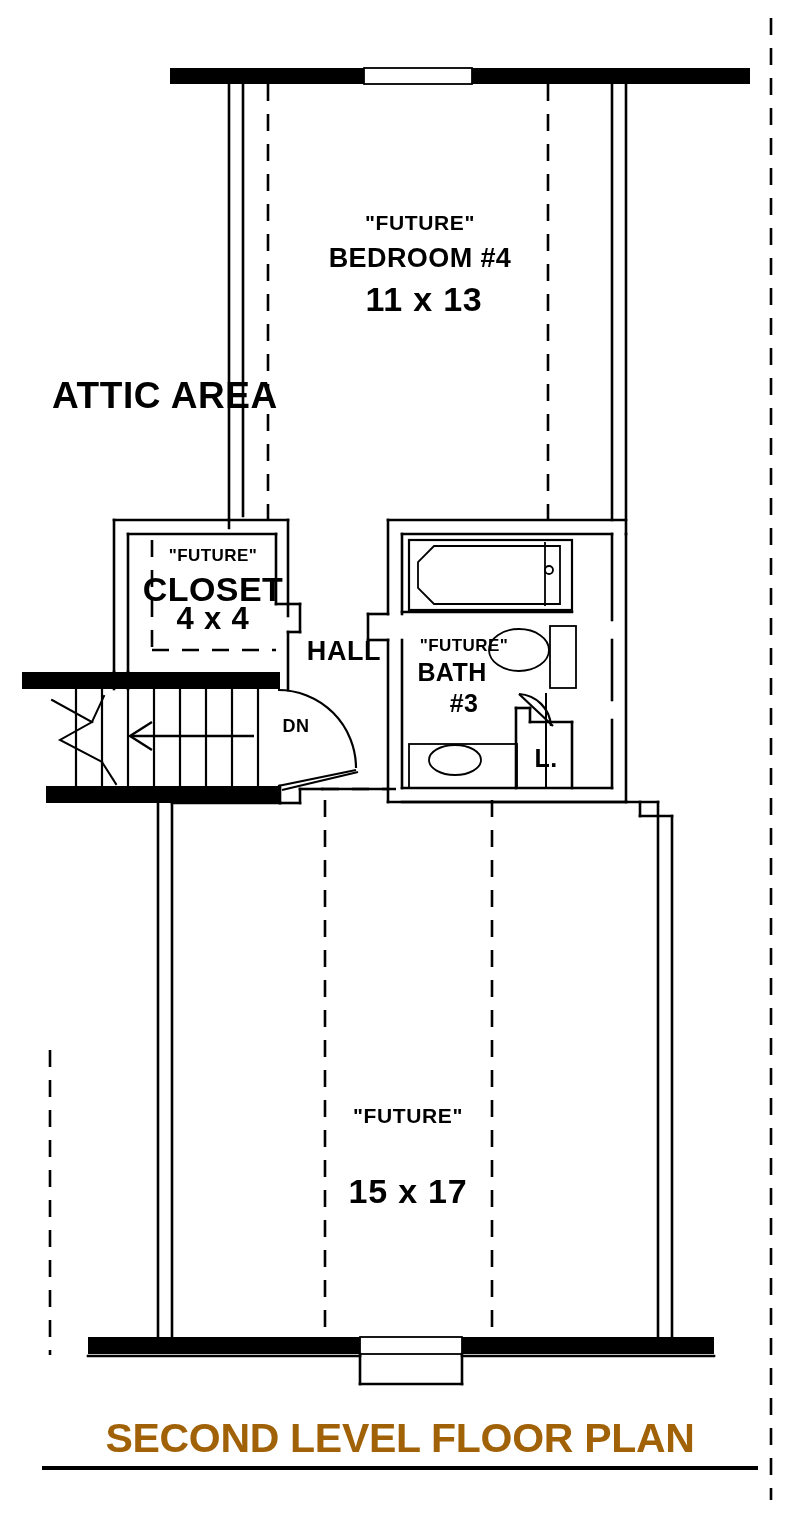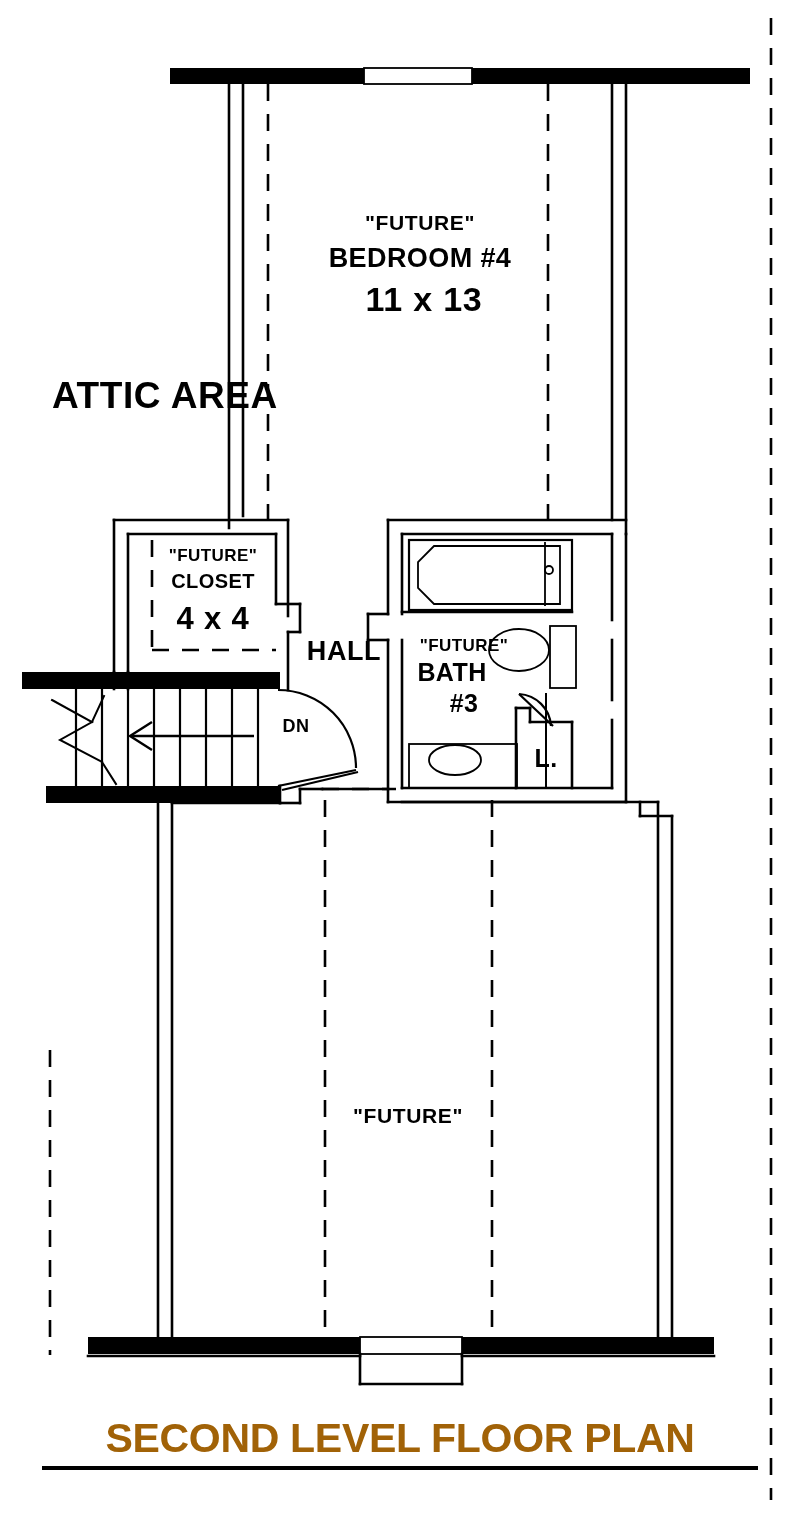--- a/index.html
+++ b/index.html
@@ -97,7 +97,7 @@
   .lbl-bath    { font-size: 25px; letter-spacing: 0.4px; }
   .lbl-bath-n  { font-size: 25px; letter-spacing: 0.4px; }
   .lbl-closet-q{ font-size: 17px; letter-spacing: 0.4px; }
-  .lbl-closet  { font-size: 20px; letter-spacing: 0.4px; }
+  .lbl-closet  { font-size: 34px; letter-spacing: 0.4px; }
   .lbl-closet-d{ font-size: 31px; letter-spacing: 0.8px; }
   .lbl-dn      { font-size: 18px; letter-spacing: 0.4px; }
   .lbl-linen   { font-size: 25px; letter-spacing: 0.4px; }

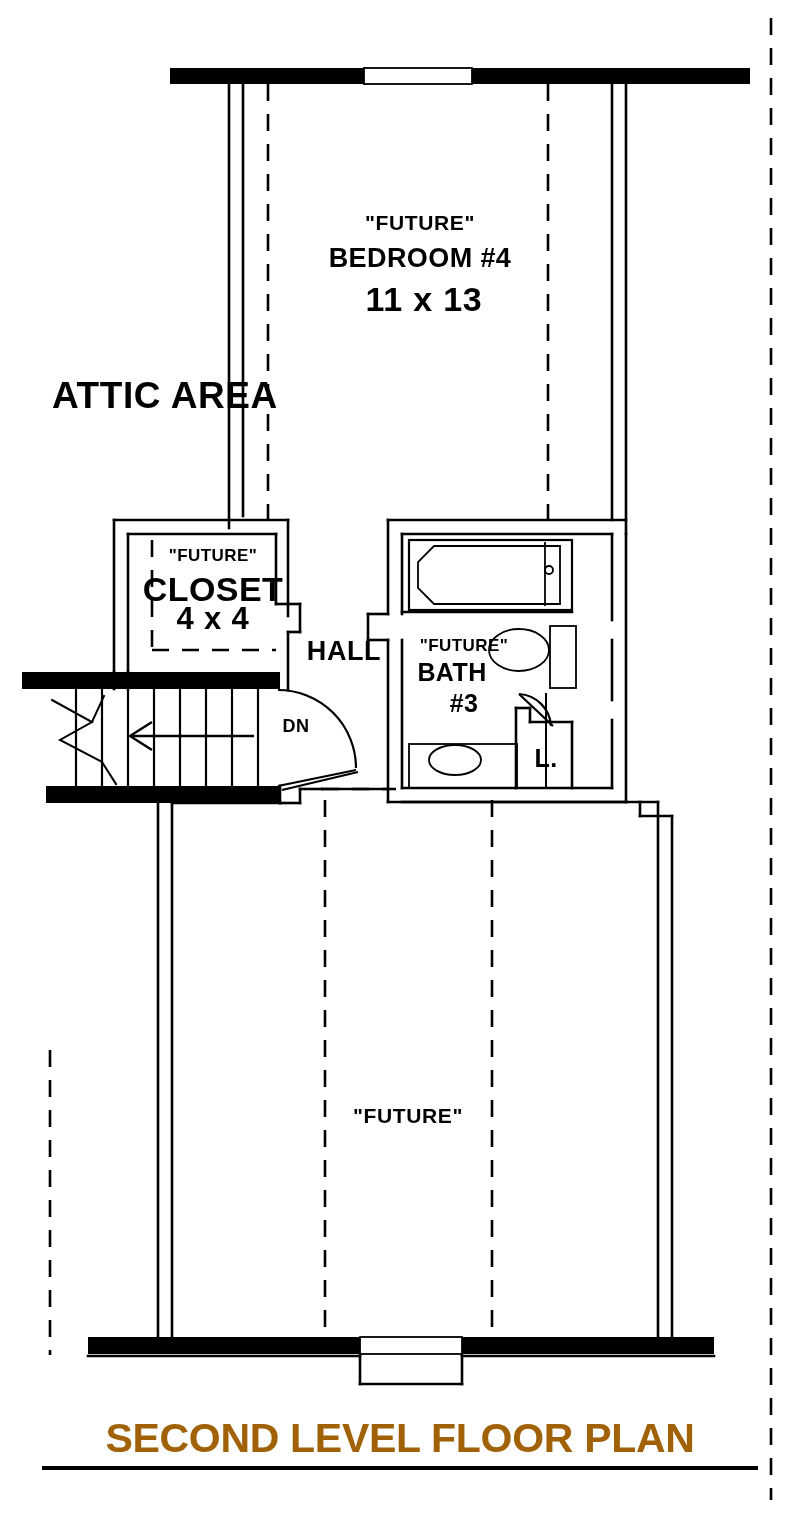--- a/index.html
+++ b/index.html
@@ -340,6 +340,7 @@
   <div class="lbl lbl-dn" style="left:272px; top:716px; width:48px;">DN</div>
 
   <div class="lbl lbl-quote" style="left:285px; top:1104px; width:246px;">"FUTURE"</div>
+  <div class="lbl lbl-dim" style="left:285px; top:1172px; width:246px;">15 x 17</div>
 
   <div id="plan-title">SECOND LEVEL FLOOR PLAN</div>
   <div id="title-rule"></div>

